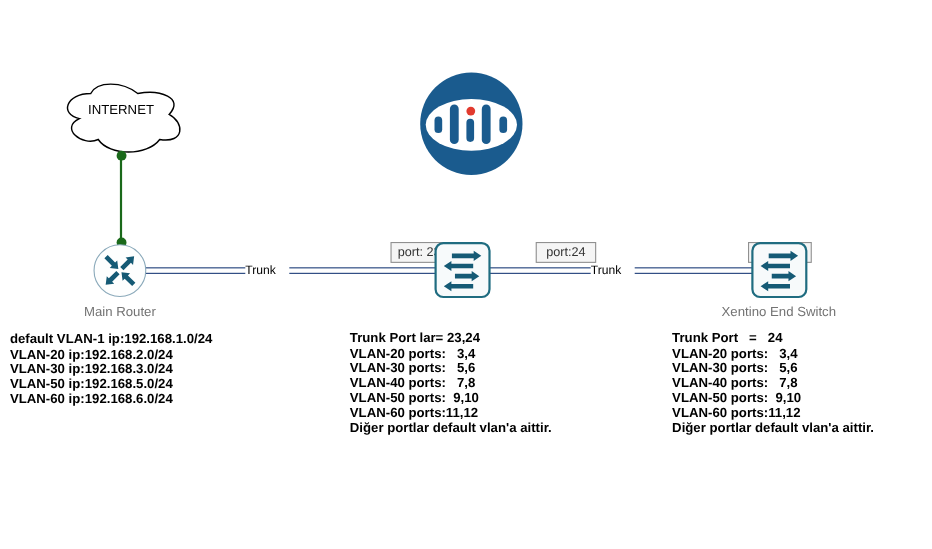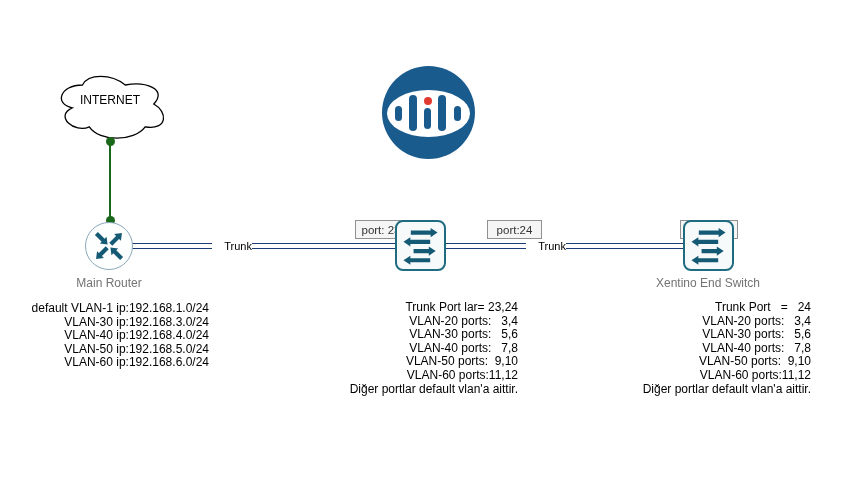--- a/index.html
+++ b/index.html
@@ -30,7 +30,7 @@
   .hlink { position:absolute; top:243px; height:4px; background:#ffffff;
     border-top:1.6px solid #1c3c78; border-bottom:1.6px solid #1c3c78; }
   .trunk-chip { position:absolute; top:240px; width:40px; height:13px; line-height:13px;
-    text-align:right; font-size:11px; background:#ffffff; color:#000; }
+    text-align:left; font-size:11px; background:#ffffff; color:#000;margin-left:11px; }
 
   
   .port-box { position:absolute; top:220px; height:19px; box-sizing:border-box;

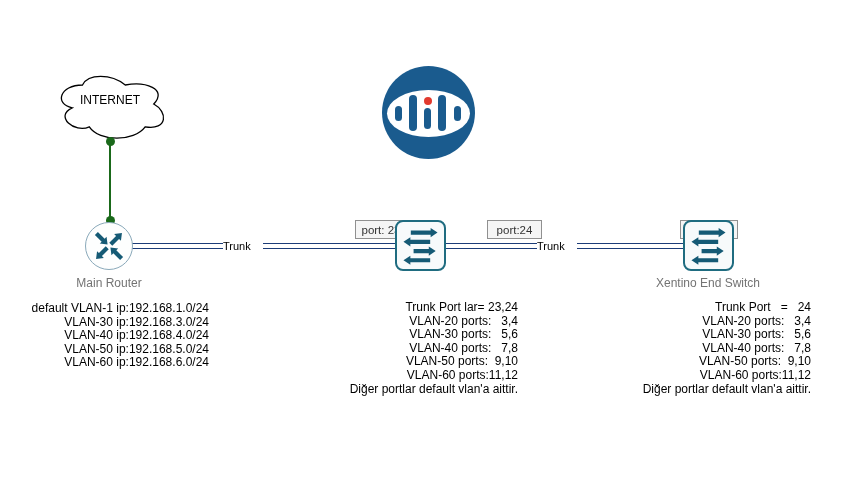--- a/index.html
+++ b/index.html
@@ -41,8 +41,8 @@
   .dev-label { position:absolute; top:276px; text-align:center; font-size:12px; color:#737373; }
 
   
-  .note-block { position:absolute; width:200px; text-align:right; font-size:12px;
-    line-height:13.6px; color:#000; }
+  .note-block { position:absolute; width:200px; text-align:left; font-size:12px;
+    line-height:13.6px; color:#000;font-weight:bold; }
   .note-line { white-space:pre; }
 
   

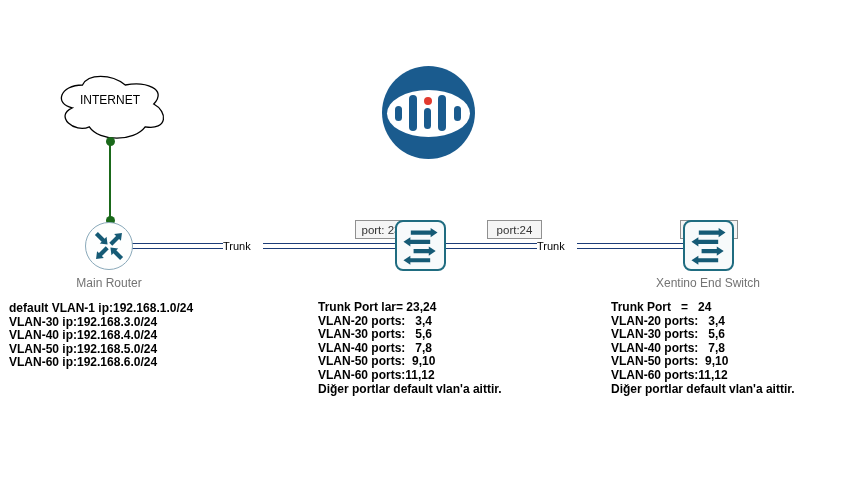--- a/index.html
+++ b/index.html
@@ -134,6 +134,7 @@
 
   <div class="note-block" style="left:9px; top:302px;">
     <div class="note-line">default VLAN-1 ip:192.168.1.0/24</div>
+    <div class="note-line">VLAN-20 ip:192.168.2.0/24</div>
     <div class="note-line">VLAN-30 ip:192.168.3.0/24</div>
     <div class="note-line">VLAN-40 ip:192.168.4.0/24</div>
     <div class="note-line">VLAN-50 ip:192.168.5.0/24</div>

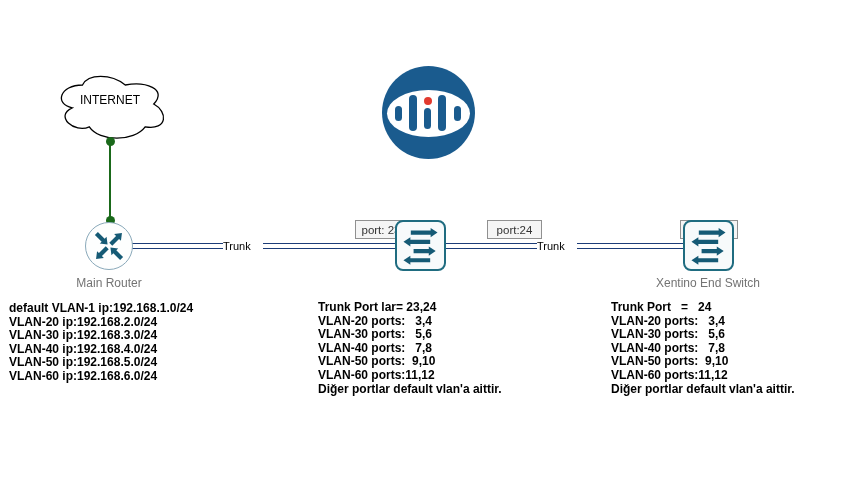--- a/index.html
+++ b/index.html
@@ -136,7 +136,6 @@
     <div class="note-line">default VLAN-1 ip:192.168.1.0/24</div>
     <div class="note-line">VLAN-20 ip:192.168.2.0/24</div>
     <div class="note-line">VLAN-30 ip:192.168.3.0/24</div>
-    <div class="note-line">VLAN-40 ip:192.168.4.0/24</div>
     <div class="note-line">VLAN-50 ip:192.168.5.0/24</div>
     <div class="note-line">VLAN-60 ip:192.168.6.0/24</div>
   </div>

